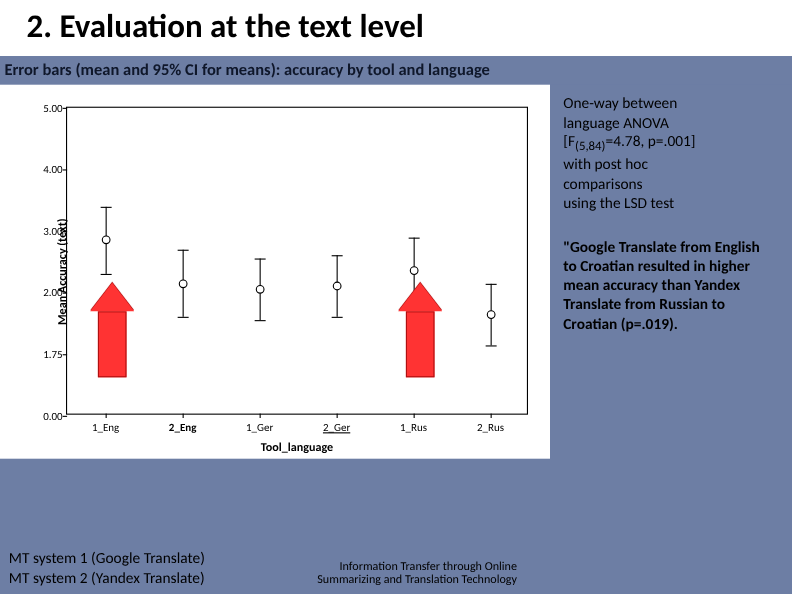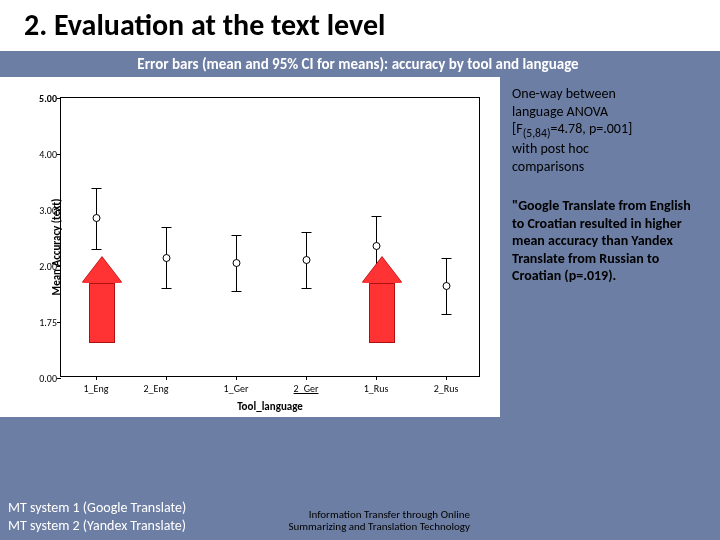--- a/index.html
+++ b/index.html
@@ -22,11 +22,10 @@
   }
   .subtitle {
     background: #6d7ea4;
-    color: #ffffff;
+    color: #0f172a;
     font-size: 15px;
     font-weight: 700;
     padding: 4px 8px 4px 4px;
-    text-align: center;
   }
   .content {
     display: flex;

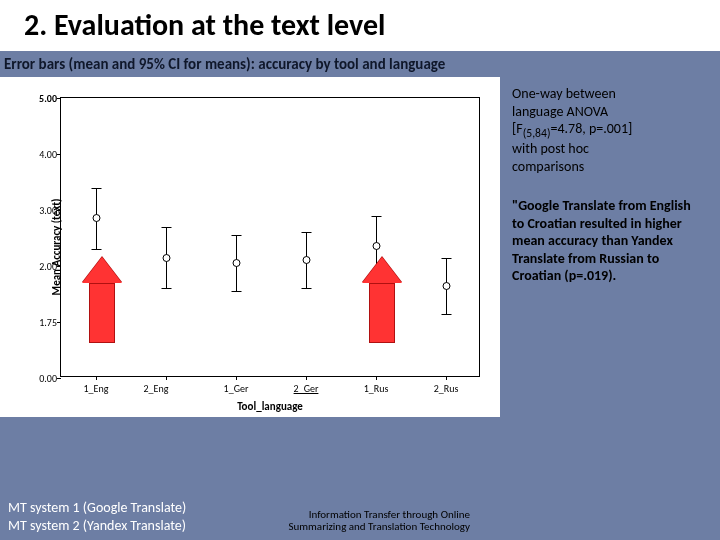--- a/index.html
+++ b/index.html
@@ -195,7 +195,7 @@
         <div class="ytick-line" style="top: 112px;"></div>
         <div class="ytick" style="top: 56px;">4.00</div>
         <div class="ytick-line" style="top: 56px;"></div>
-        <div class="ytick" style="top: 0px; font-weight: bold;">5.00</div>
+        <div class="ytick" style="top: 0px;">5.00</div>
         <div class="ytick-line" style="top: 0px;"></div>
         <div class="xtick" style="left: 35px;">1_Eng</div>
         <div class="xtick-line" style="left: 35px;"></div>

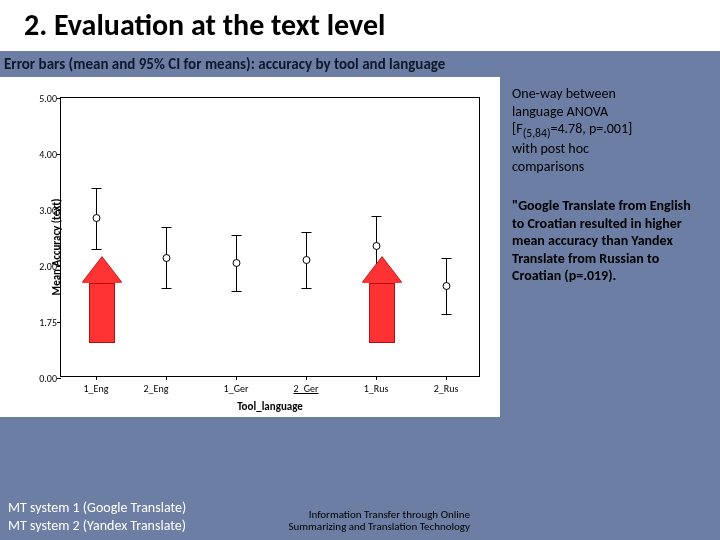--- a/index.html
+++ b/index.html
@@ -265,6 +265,7 @@
       <span>[F</span><sub>(5,84)</sub><span>=4.78, p=.001]</span><br>
       <span>with post hoc</span><br>
       <span>comparisons</span><br>
+      <span>using the LSD test</span>
     </div>
     <div class="para2">"Google Translate from English to Croatian resulted in higher mean accuracy than Yandex Translate from Russian to Croatian (p=.019).</div>
   </div>

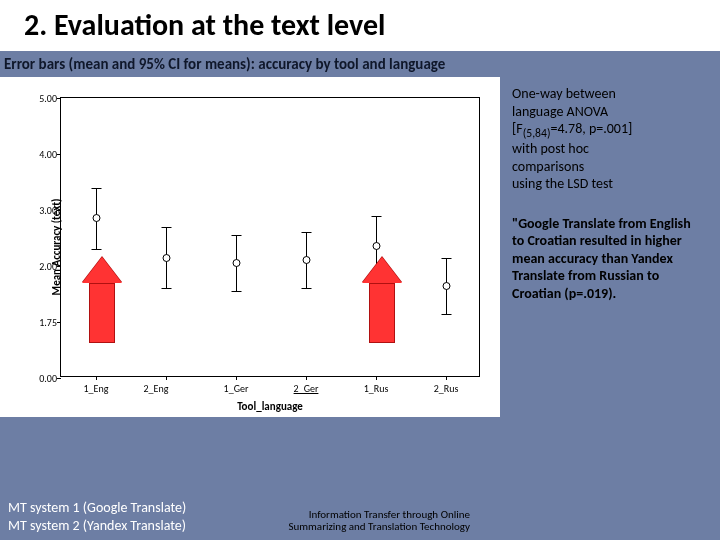--- a/index.html
+++ b/index.html
@@ -205,7 +205,7 @@
           <div class="cap" style="top: 151.2px;"></div>
           <div class="marker" style="top: 120.4px;"></div>
         </div>
-        <div class="xtick" style="left: 95px;">2_Eng</div>
+        <div class="xtick" style="left: 105px; font-weight: bold;">2_Eng</div>
         <div class="xtick-line" style="left: 105px;"></div>
         <div class="data-point" style="left: 105px; top: 0px; height: 280px; width: 1px;">
           <div class="error-bar" style="top: 128.8px; height: 61.6px;"></div>

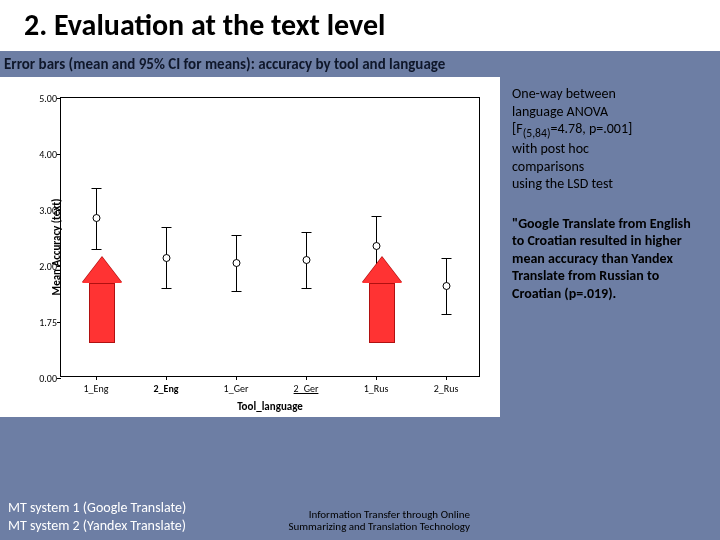--- a/index.html
+++ b/index.html
@@ -157,7 +157,7 @@
     bottom: 6px;
     left: 8px;
     font-size: 14px;
-    color: #ffffff;
+    color: #000000;
     line-height: 1.25;
   }
   .footer-center {

